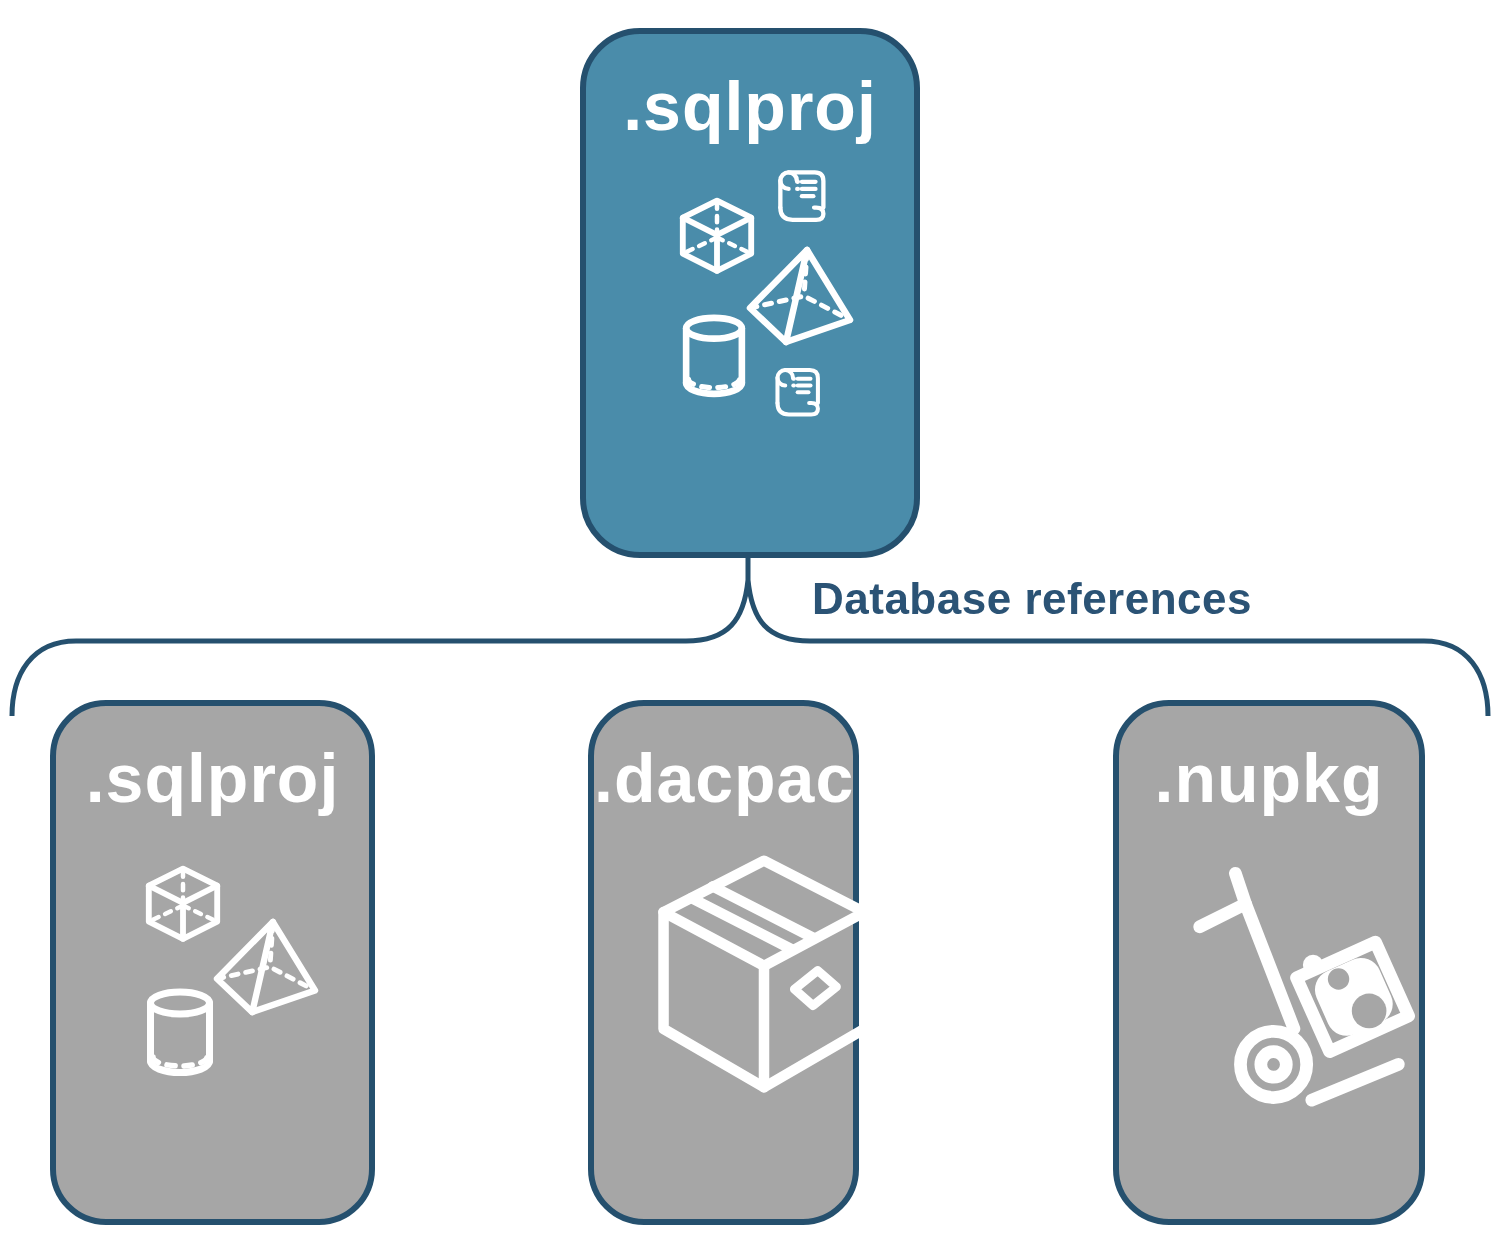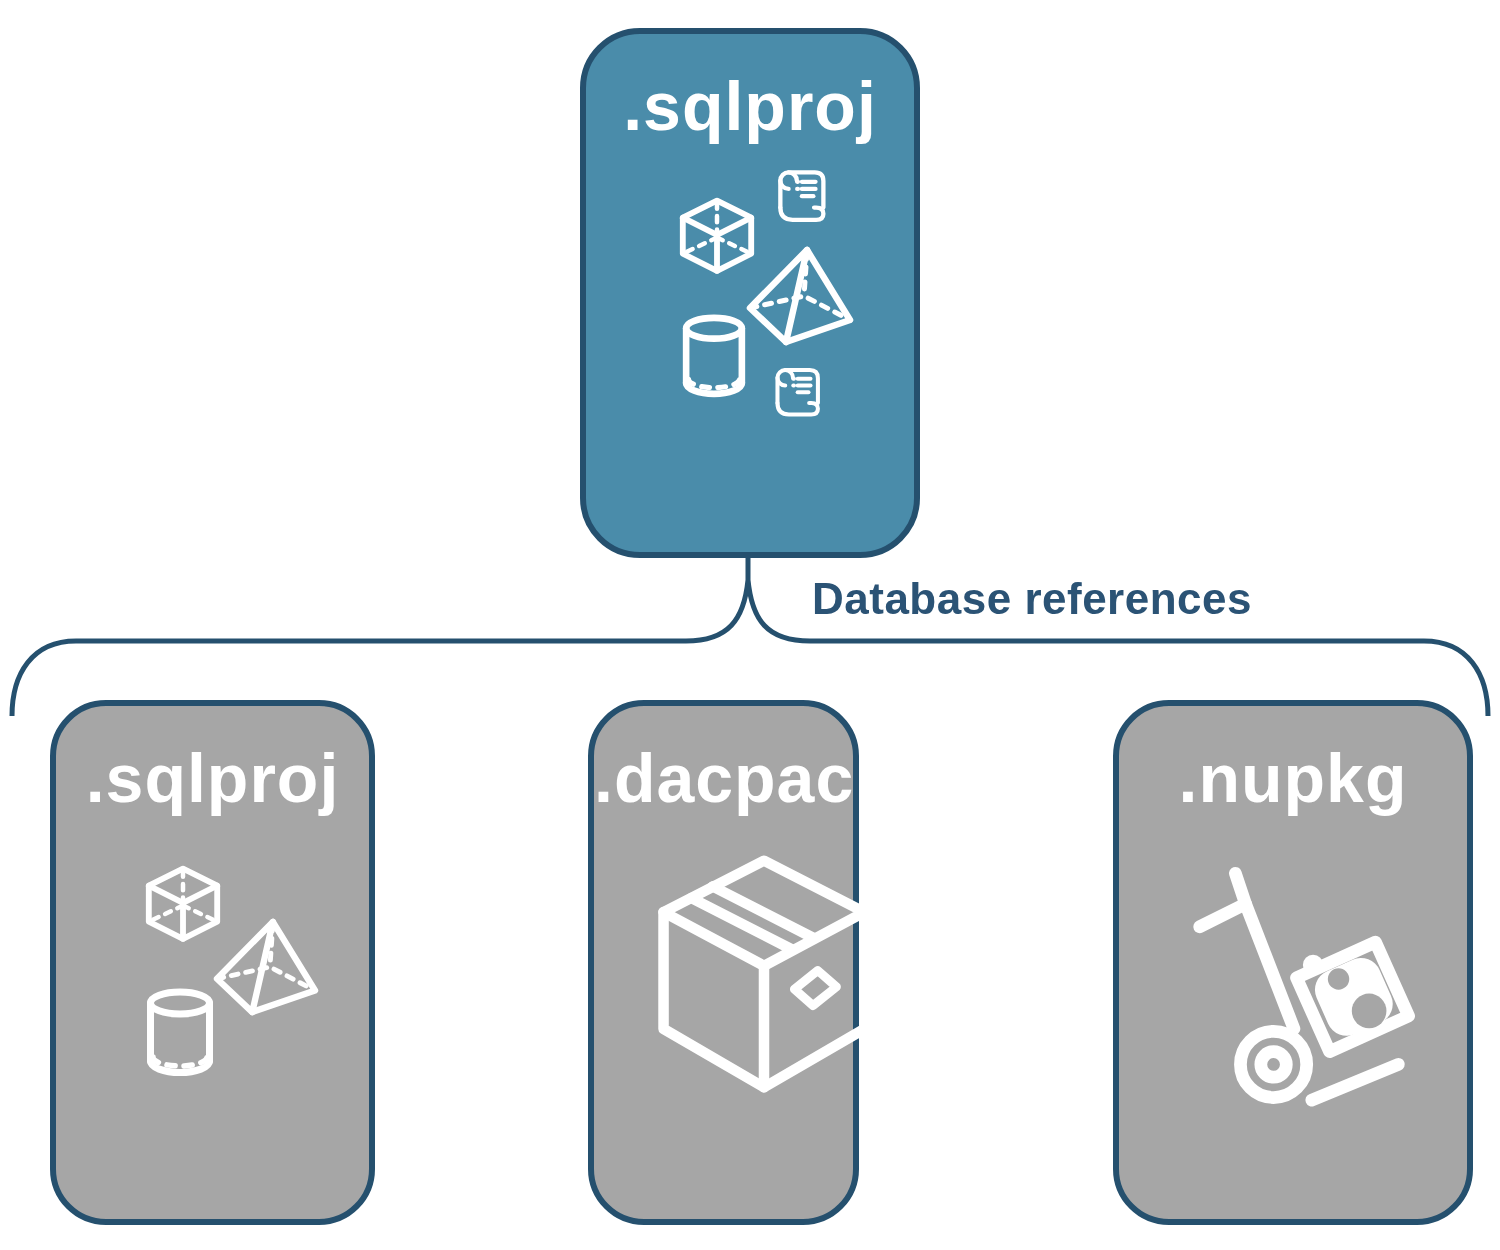--- a/index.html
+++ b/index.html
@@ -12,7 +12,7 @@
   .card-child{top:700px;height:525px;border-radius:56px;background:var(--card,#a6a6a6);}
   .card-pos-left{left:50px;width:325px;}
   .card-pos-mid{left:580px;width:271px;margin-left:8px;}
-  .card-pos-right{left:1113px;width:360px;}
+  .card-pos-right{left:1113px;width:312px;}
   .card-label{
     color:var(--icon,#fff);font-weight:bold;font-size:68px;line-height:1;
     text-align:center;margin-top:38px;letter-spacing:1px;

